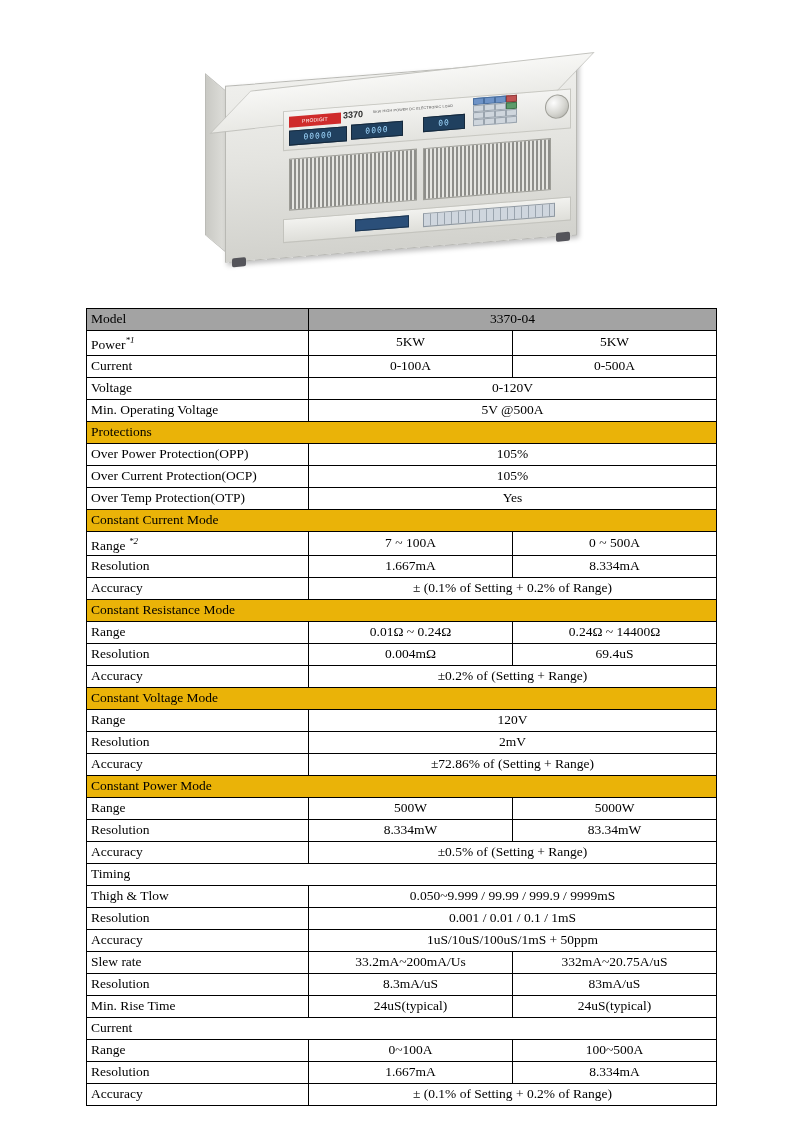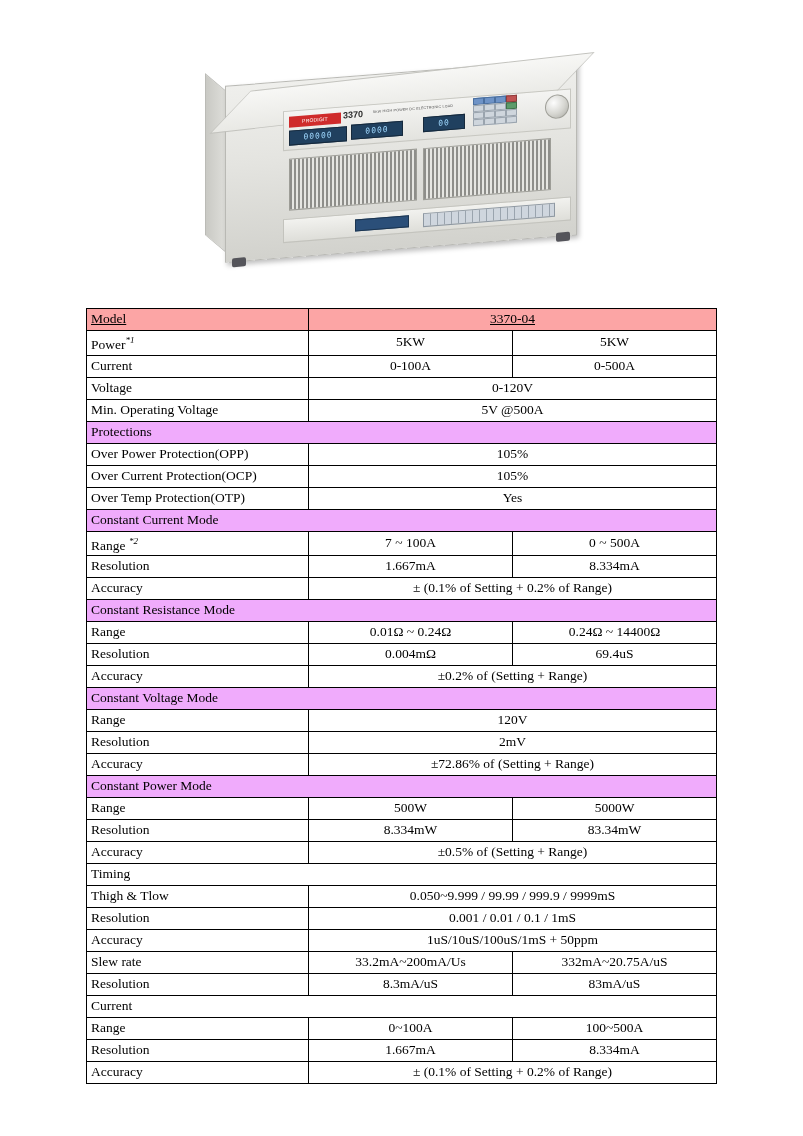--- a/index.html
+++ b/index.html
@@ -226,8 +226,7 @@
     background: #f0abfc;
   }
   tr.header td {
-    background: #fca5a5;
-    text-decoration: underline;
+    background: #a3a3a3;
   }
   tr.header td.label { font-weight: normal; }
   sup {

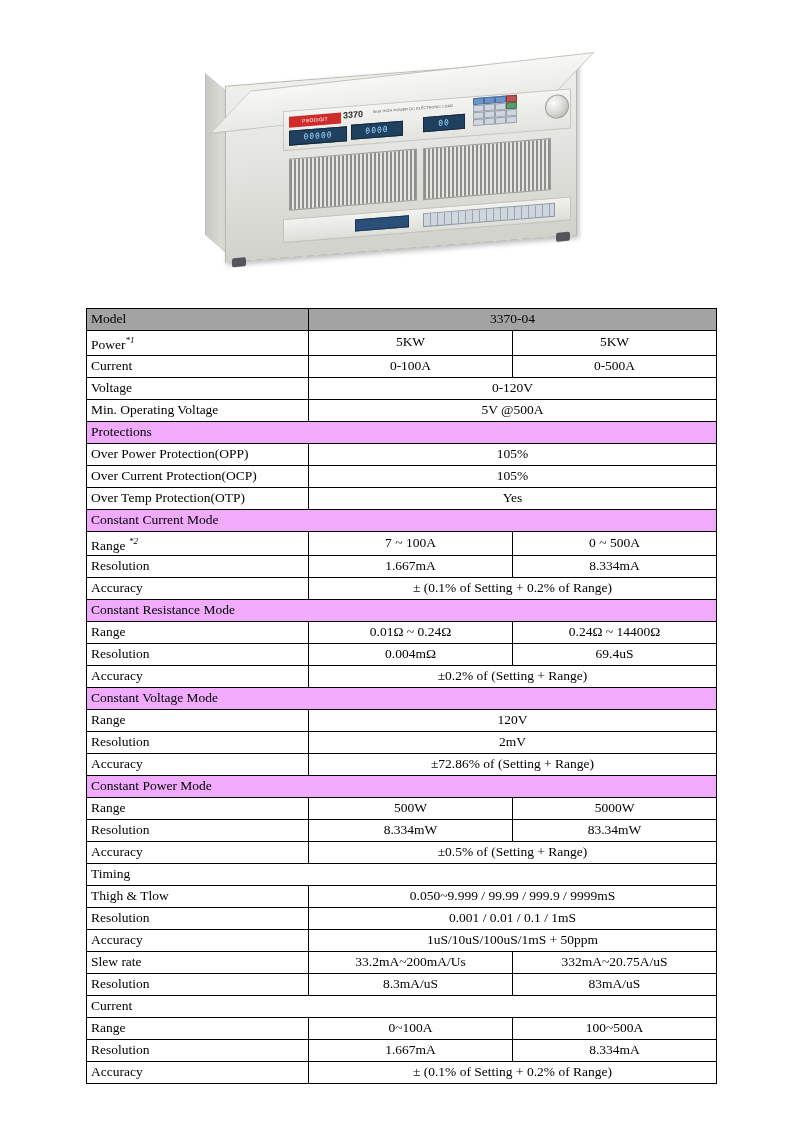--- a/index.html
+++ b/index.html
@@ -223,7 +223,7 @@
   td.label { text-align: left; width: 213px; }
   td.val   { text-align: center; }
   tr.section td {
-    background: #f0abfc;
+    background: #eab308;
   }
   tr.header td {
     background: #a3a3a3;

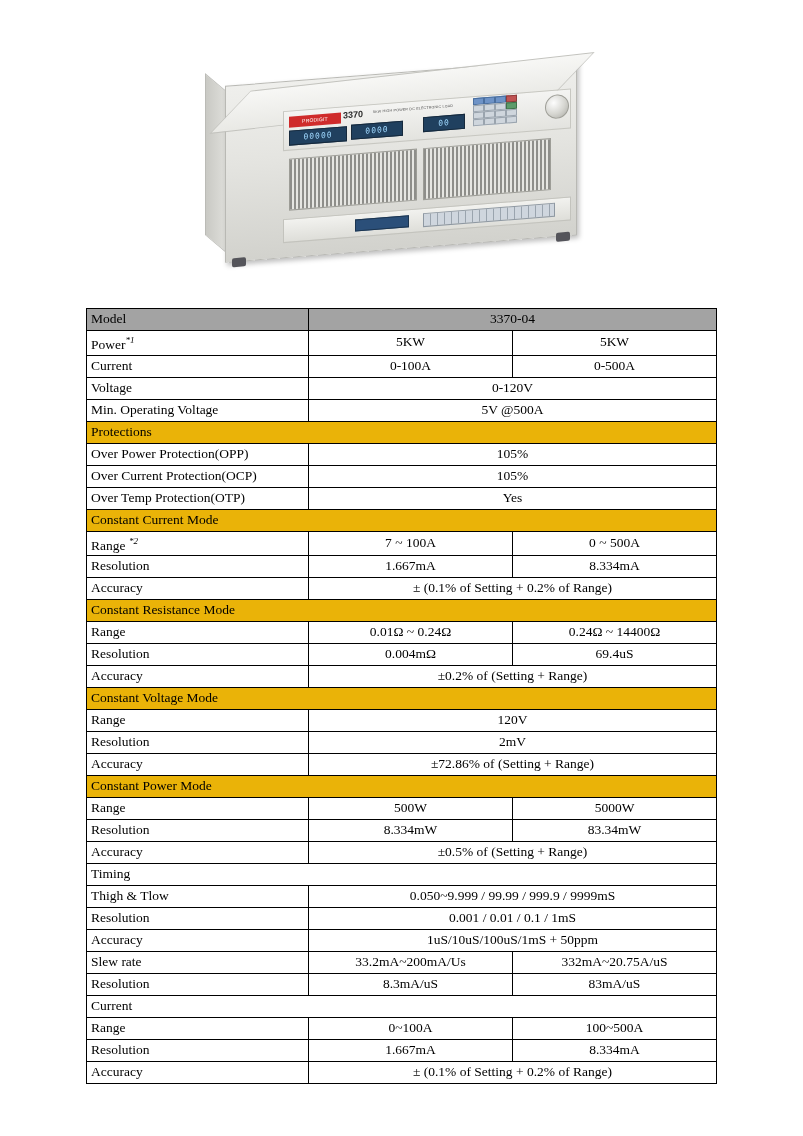--- a/index.html
+++ b/index.html
@@ -419,6 +419,11 @@
           <td class="val">83mA/uS</td>
         </tr>
         <tr class="data">
+          <td class="label">Min. Rise Time</td>
+          <td class="val">24uS(typical)</td>
+          <td class="val">24uS(typical)</td>
+        </tr>
+        <tr class="data">
           <td class="label" colspan="3">Current</td>
         </tr>
         <tr class="data">

